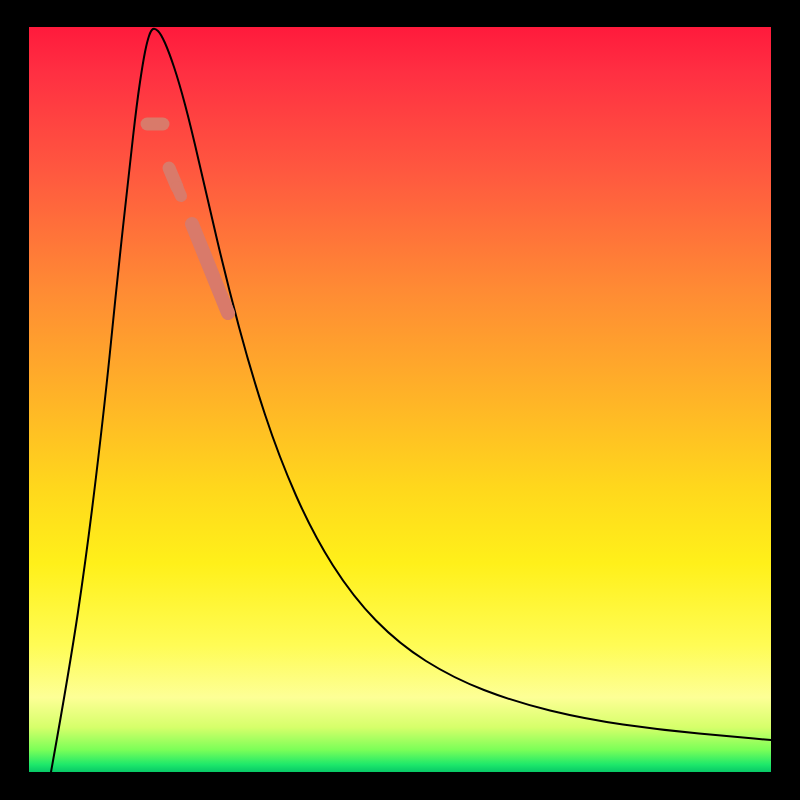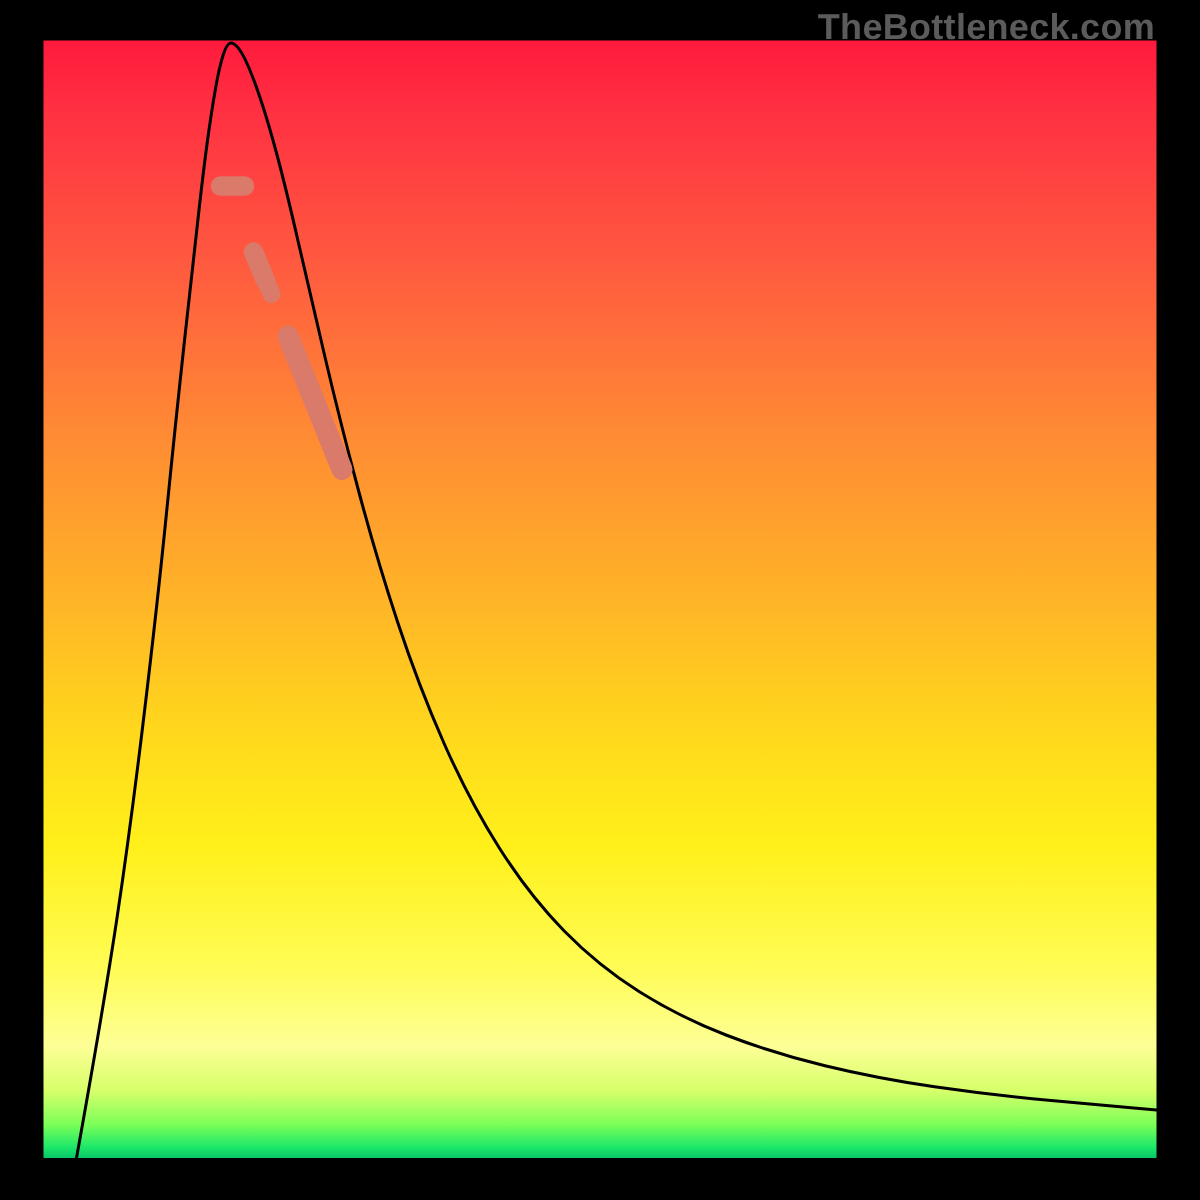--- a/index.html
+++ b/index.html
@@ -77,7 +77,6 @@
       </g>
   </svg>
 
-  <div class="watermark">TheBottleneck.com</div>
 </div>
 
 </body></html>

